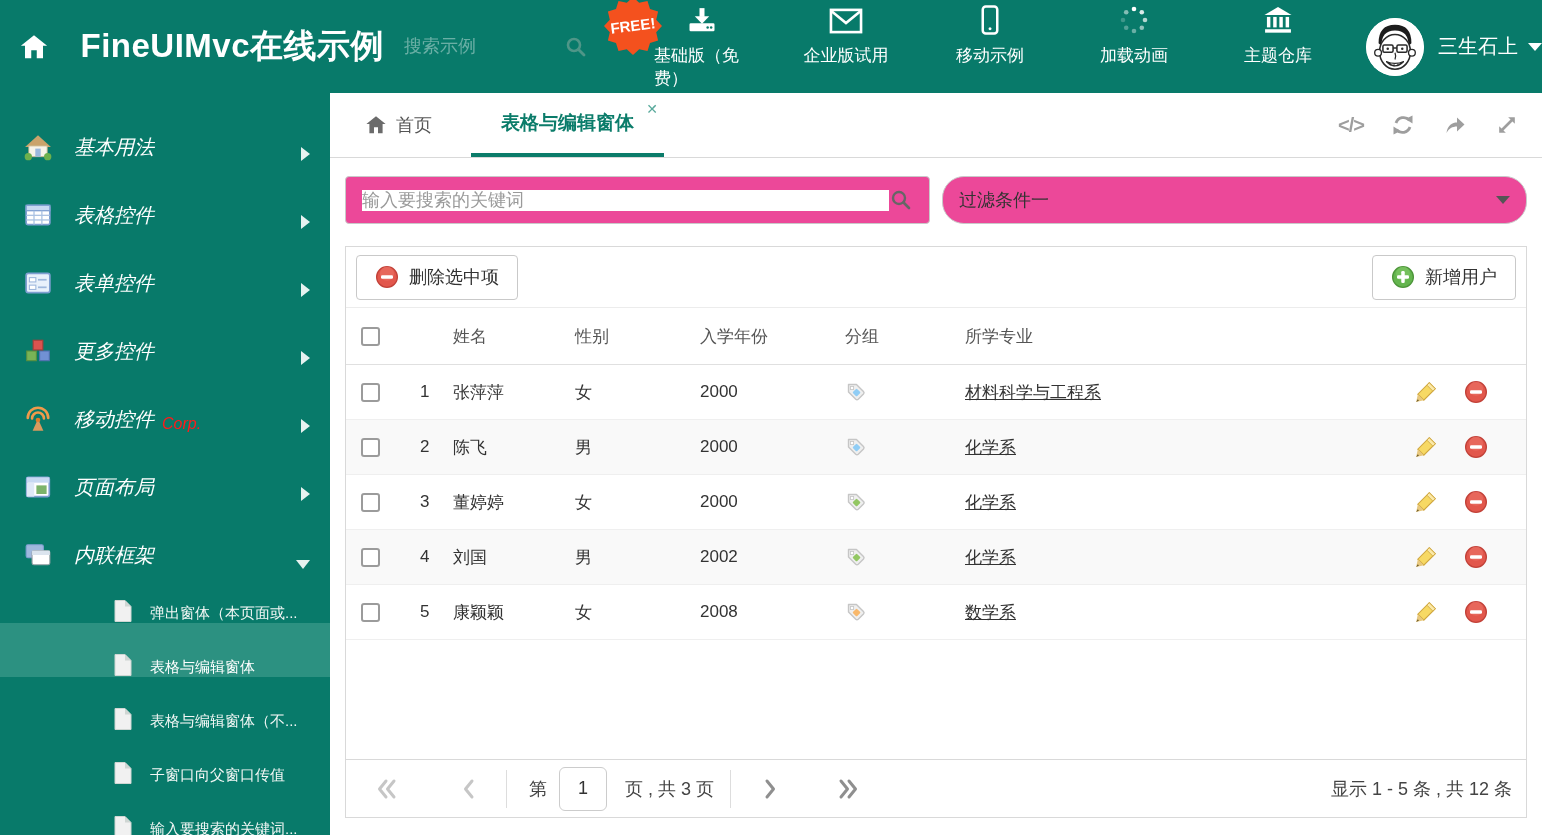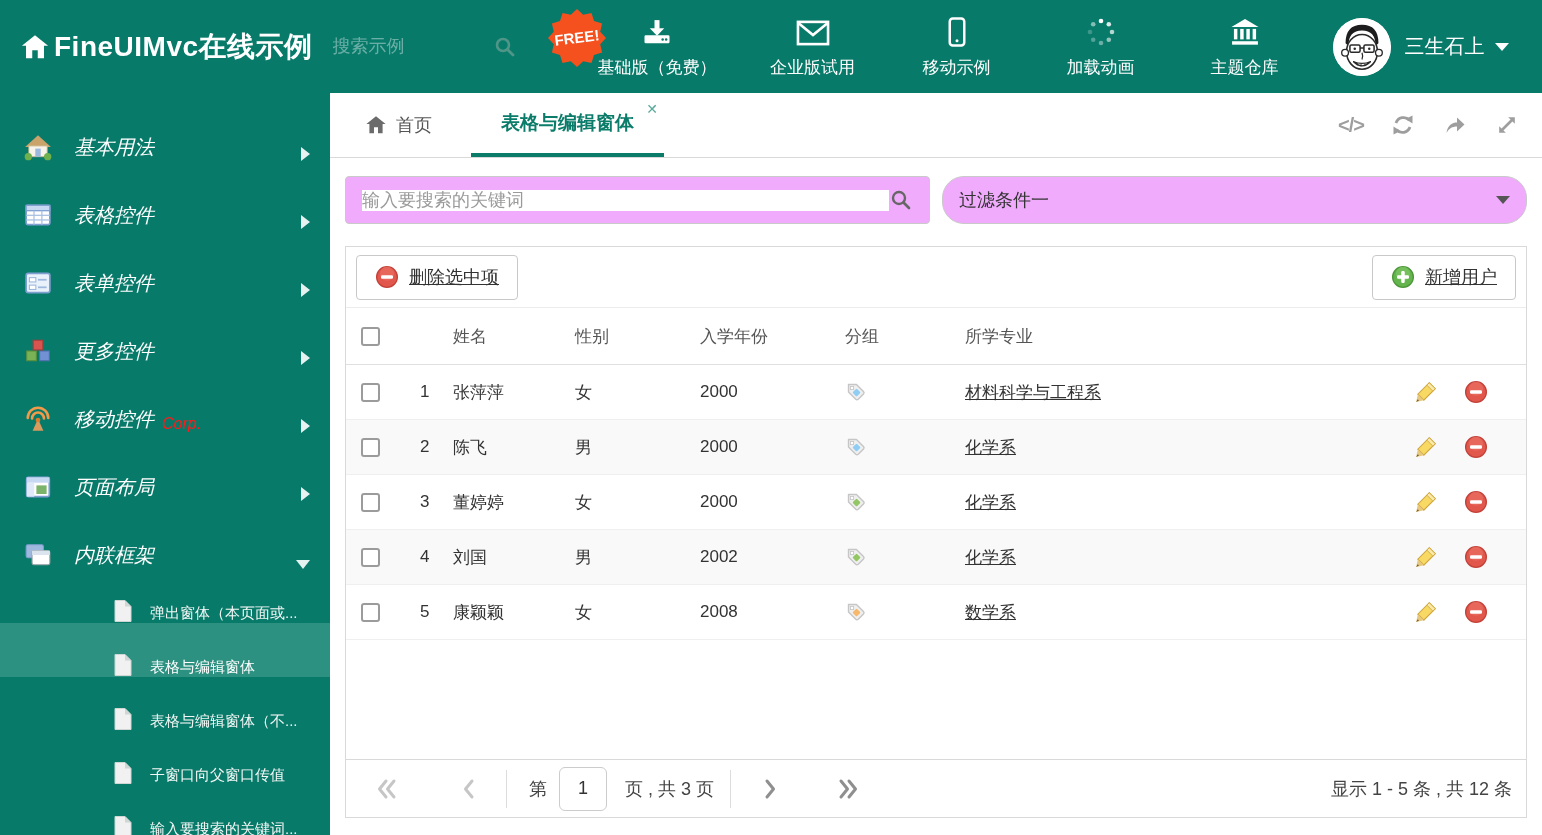--- a/index.html
+++ b/index.html
@@ -10,7 +10,7 @@
   
   .header { height:93px; background:#087a6a; display:flex; align-items:center; flex:0 0 auto; position:relative; }
   .home-btn { margin-left:18px; width:34px; height:34px; display:flex; align-items:center; justify-content:center; cursor:pointer; }
-  .app-title { color:#fff; font-size:28px; font-weight:bold; margin-left:2px; letter-spacing:0.5px; white-space:nowrap; }
+  .app-title { color:#fff; font-size:33px; font-weight:bold; margin-left:31px; letter-spacing:0.5px; white-space:nowrap; }
   .hdr-search { display:flex; align-items:center; margin-left:20px; width:205px; }
   .hdr-search input { background:transparent; border:none; outline:none; color:#dfeeea; font-size:18px; width:160px; }
   .hdr-search input::placeholder { color:rgba(255,255,255,0.40); }

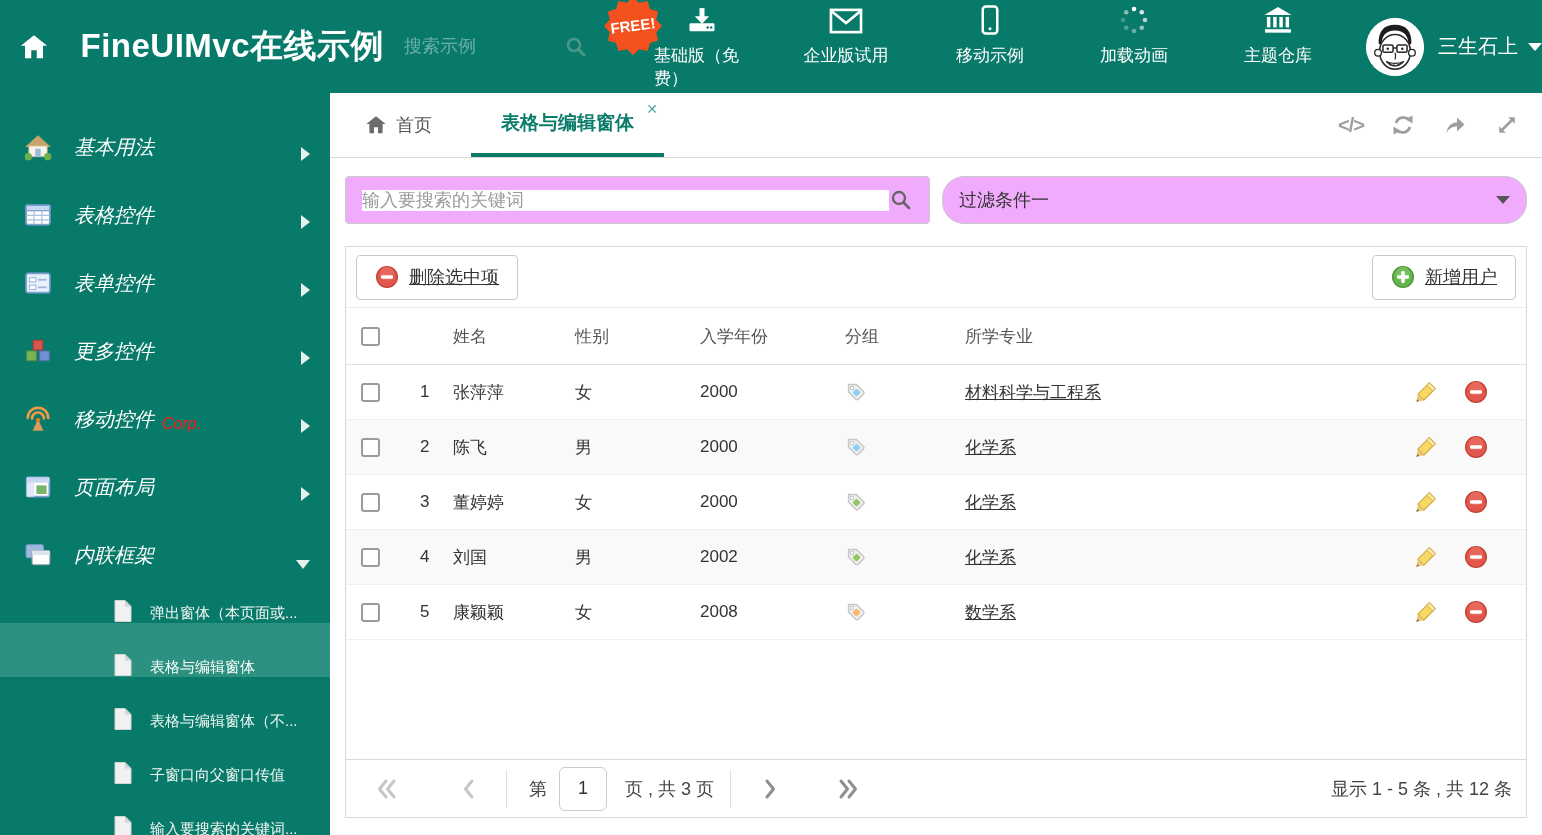--- a/index.html
+++ b/index.html
@@ -51,7 +51,7 @@
   .code-glyph { font-size:20px; font-weight:bold; color:#9e9e9e; letter-spacing:-1px; }
 
   .filter-row { display:flex; gap:12px; padding:18px 15px 0 15px; flex:0 0 auto; }
-  .search-box, .select-box { flex:1; height:48px; border:1px solid #c9c9c9; border-radius:4px; display:flex; align-items:center; padding:0 16px; background:#f0abfc; }
+  .search-box, .select-box { flex:1; height:48px; border:1px solid #c9c9c9; border-radius:4px; display:flex; align-items:center; padding:0 16px; background:#ec4899; }
   .search-box input { border:none; outline:none; flex:1; font-size:18px; color:#333; }
   .search-box input::placeholder { color:#9a9a9a; }
   .select-box { cursor:pointer;border-radius:22px; }

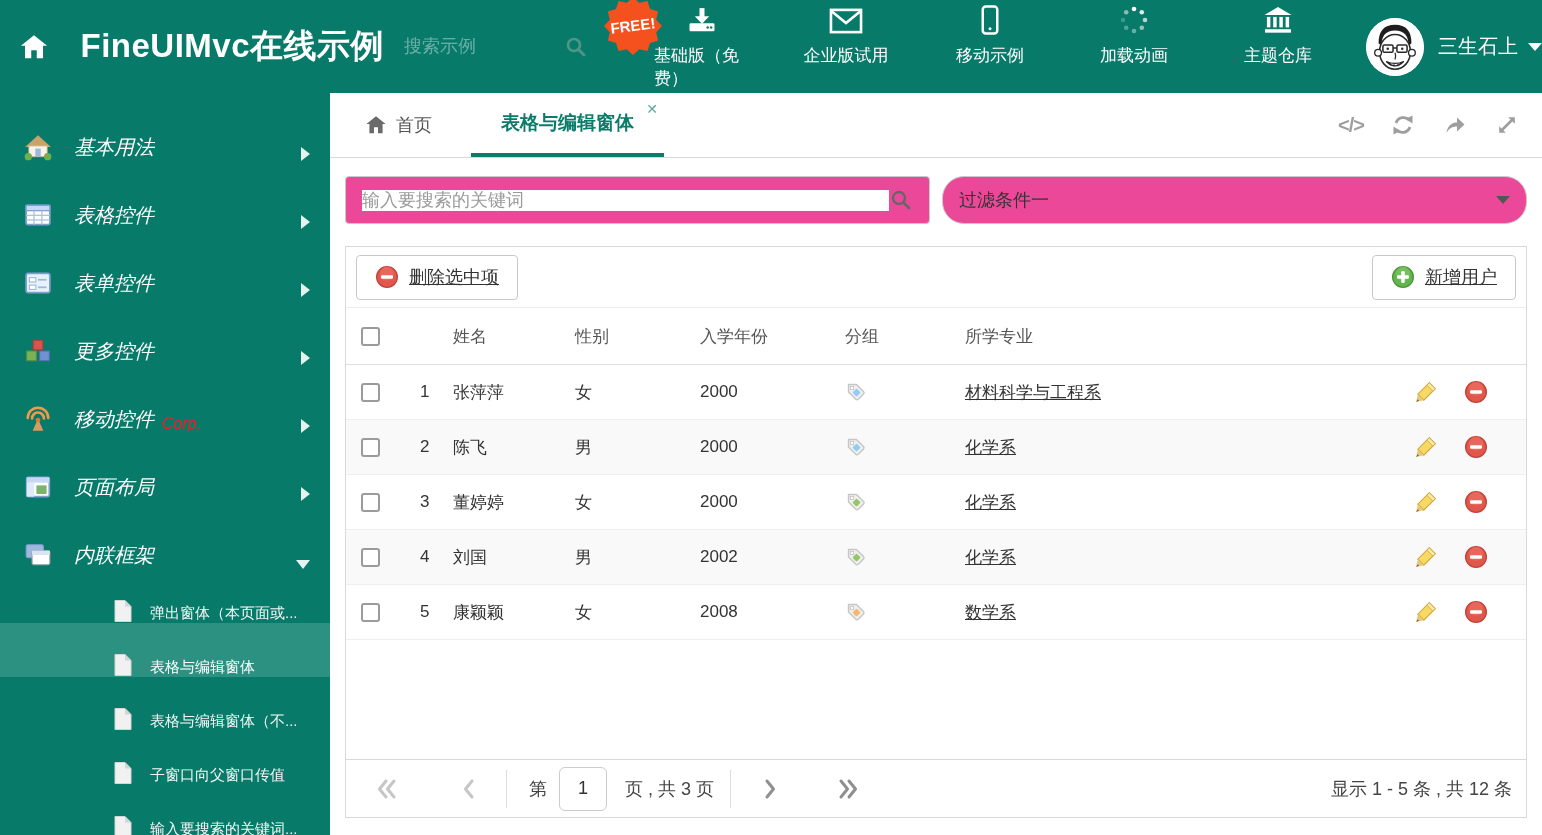--- a/index.html
+++ b/index.html
@@ -59,7 +59,7 @@
   .caret-down-dark { width:0; height:0; border-left:7px solid transparent; border-right:7px solid transparent; border-top:8px solid #555; }
 
   .panel { margin:22px 15px 17px 15px; border:1px solid #d9d9d9; flex:1; display:flex; flex-direction:column; min-height:0; }
-  .toolbar { height:61px; flex:0 0 auto; display:flex; align-items:center; justify-content:space-between; padding:0 10px; border-bottom:1px solid #ececec;text-decoration:underline; }
+  .toolbar { height:61px; flex:0 0 auto; display:flex; align-items:center; justify-content:space-between; padding:0 10px; border-bottom:1px solid #ececec; }
   .btn { display:flex; align-items:center; gap:10px; height:45px; padding:0 18px; background:#fff; border:1px solid #c9c9c9; border-radius:4px; font-size:18px; color:#333; cursor:pointer; }
 
   .thead, .trow { display:flex; align-items:center; flex:0 0 auto;justify-content:flex-end; }

